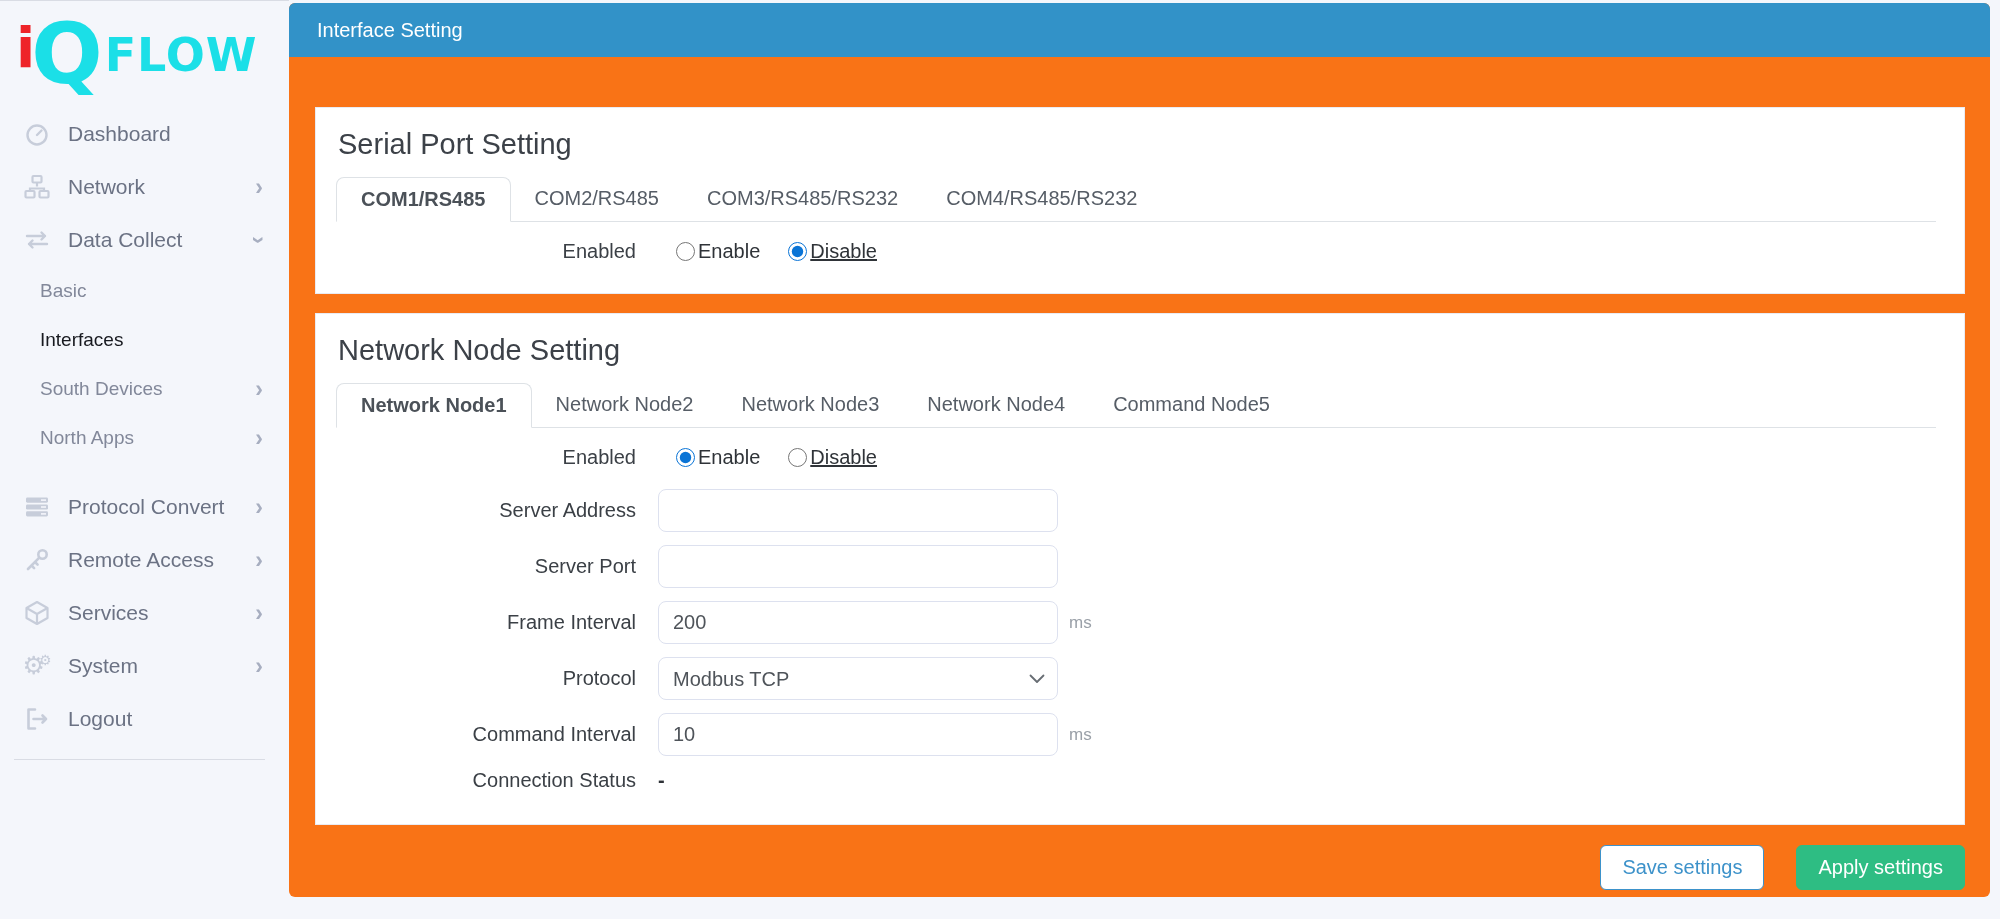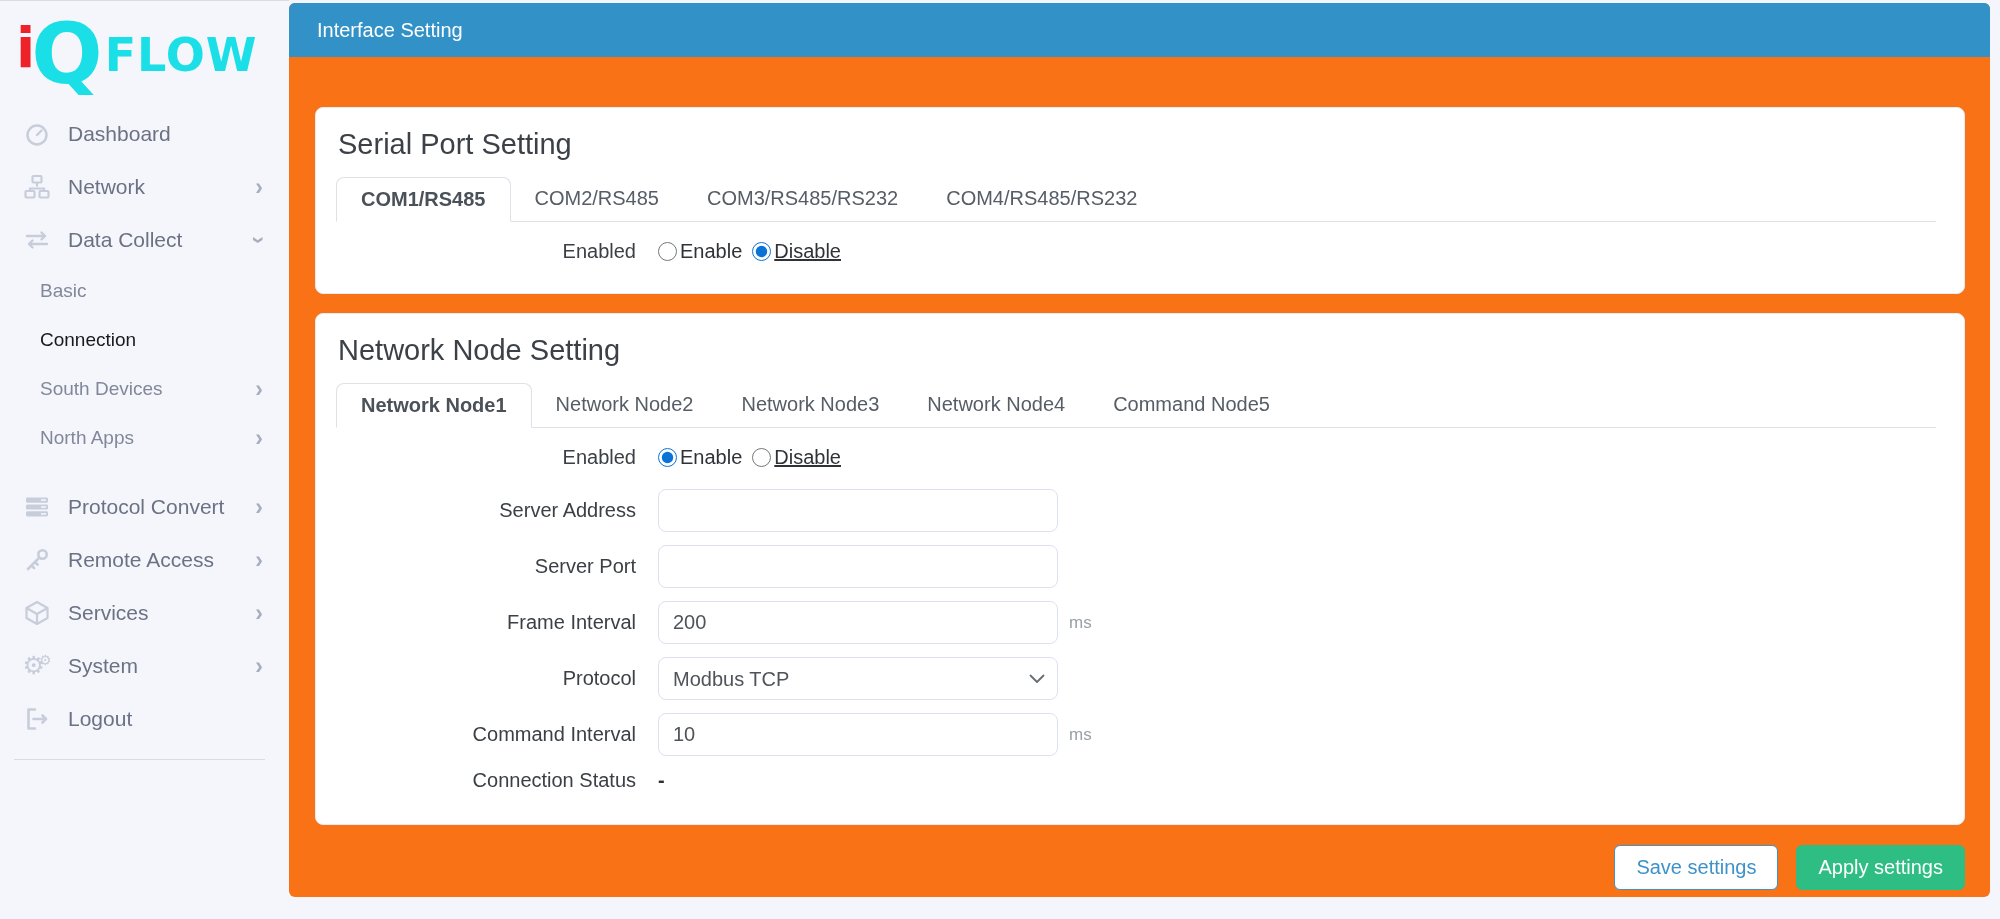--- a/index.html
+++ b/index.html
@@ -50,7 +50,7 @@
   }
   .content { padding:50px 25px 0 26px; }
 
-  .card { border:1px solid #e9ebf2; border-radius:8px; background:#fff;
+  .card { border:1px solid #e9ebf2; border-radius:0; background:#fff;
           padding:14px 28px 24px 20px; }
   .card + .card { margin-top:19px; }
   .card-title { font-size:29px; font-weight:400; color:#3c4148; margin:6px 0 16px 2px; }

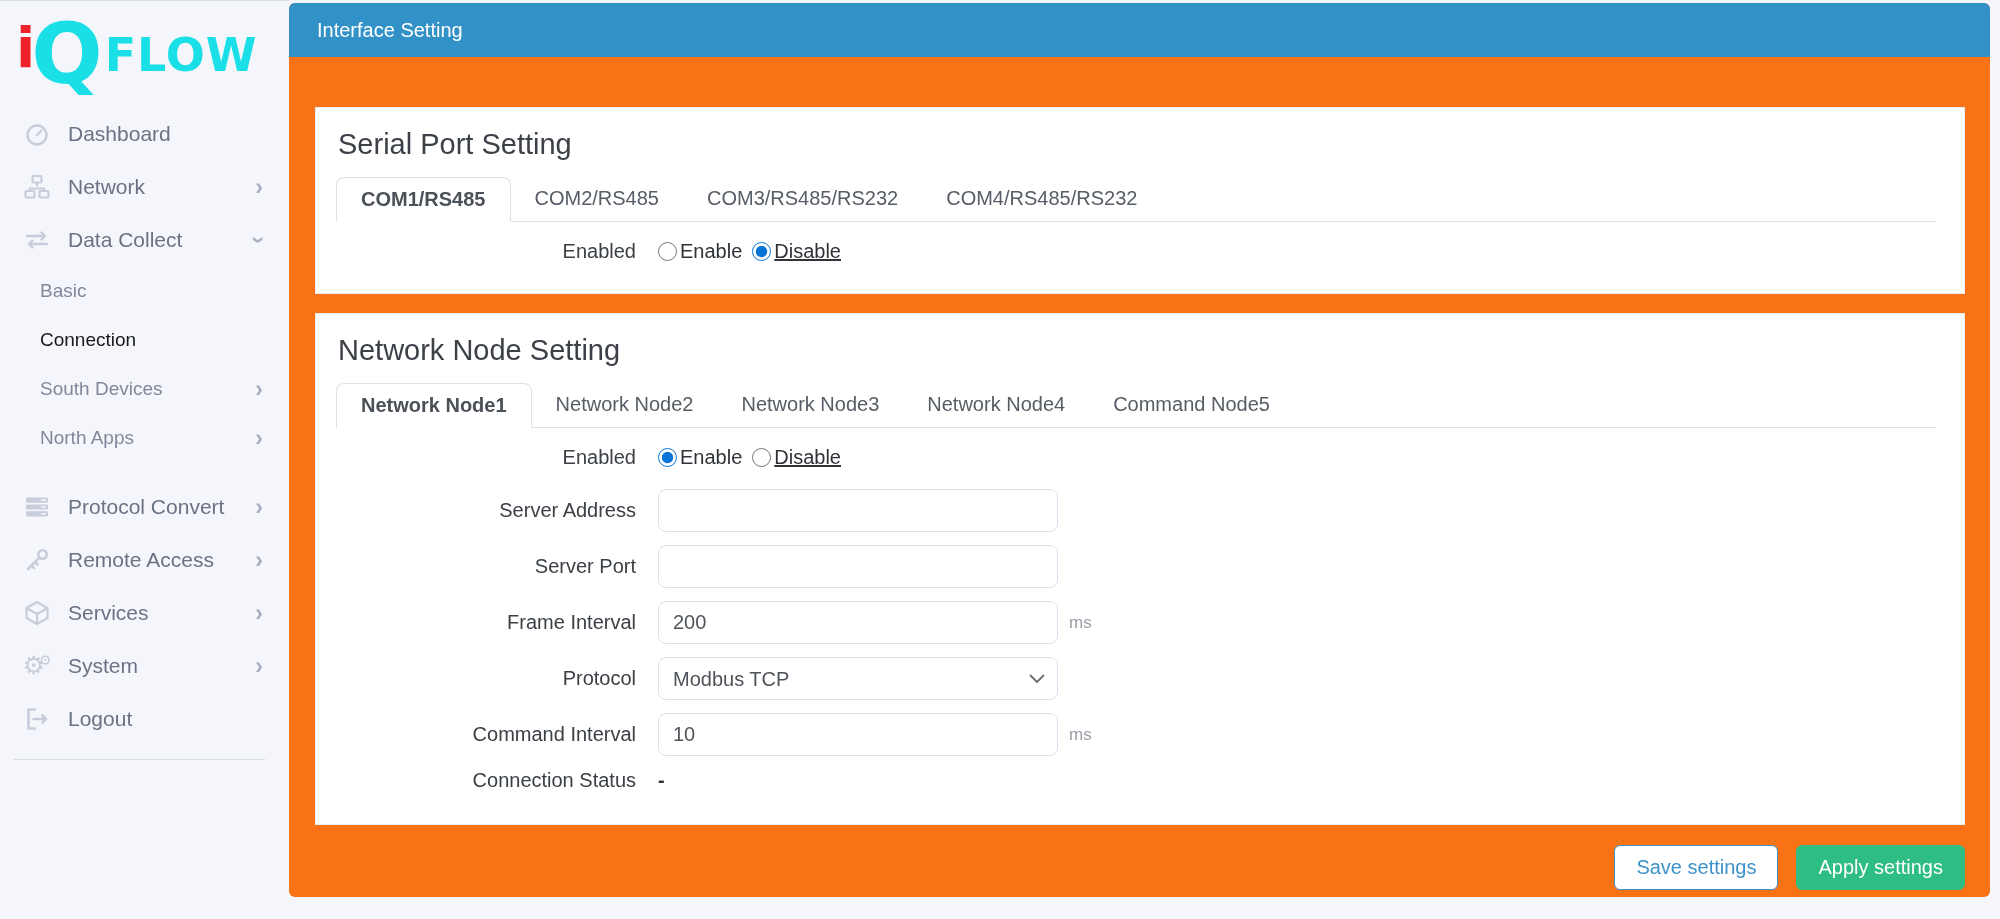--- a/index.html
+++ b/index.html
@@ -67,7 +67,7 @@
   .form-row.last { margin-bottom:4px; }
   .form-label { width:300px; flex:0 0 300px; text-align:right; margin-right:22px;
                 font-size:20px; color:#3b4046; }
-  .radio-row { margin-bottom:20px; }
+  .radio-row { margin-bottom:20px;gap:18px; }
   .radio-opt { display:flex; align-items:center; font-size:20px; color:#2f3338; cursor:pointer; }
   .radio-opt + .radio-opt { margin-left:10px;text-decoration:underline; }
   .radio-opt input { width:19px; height:19px; accent-color:var(--accent_blue,#0a74d6); margin:0 3px 0 0; }

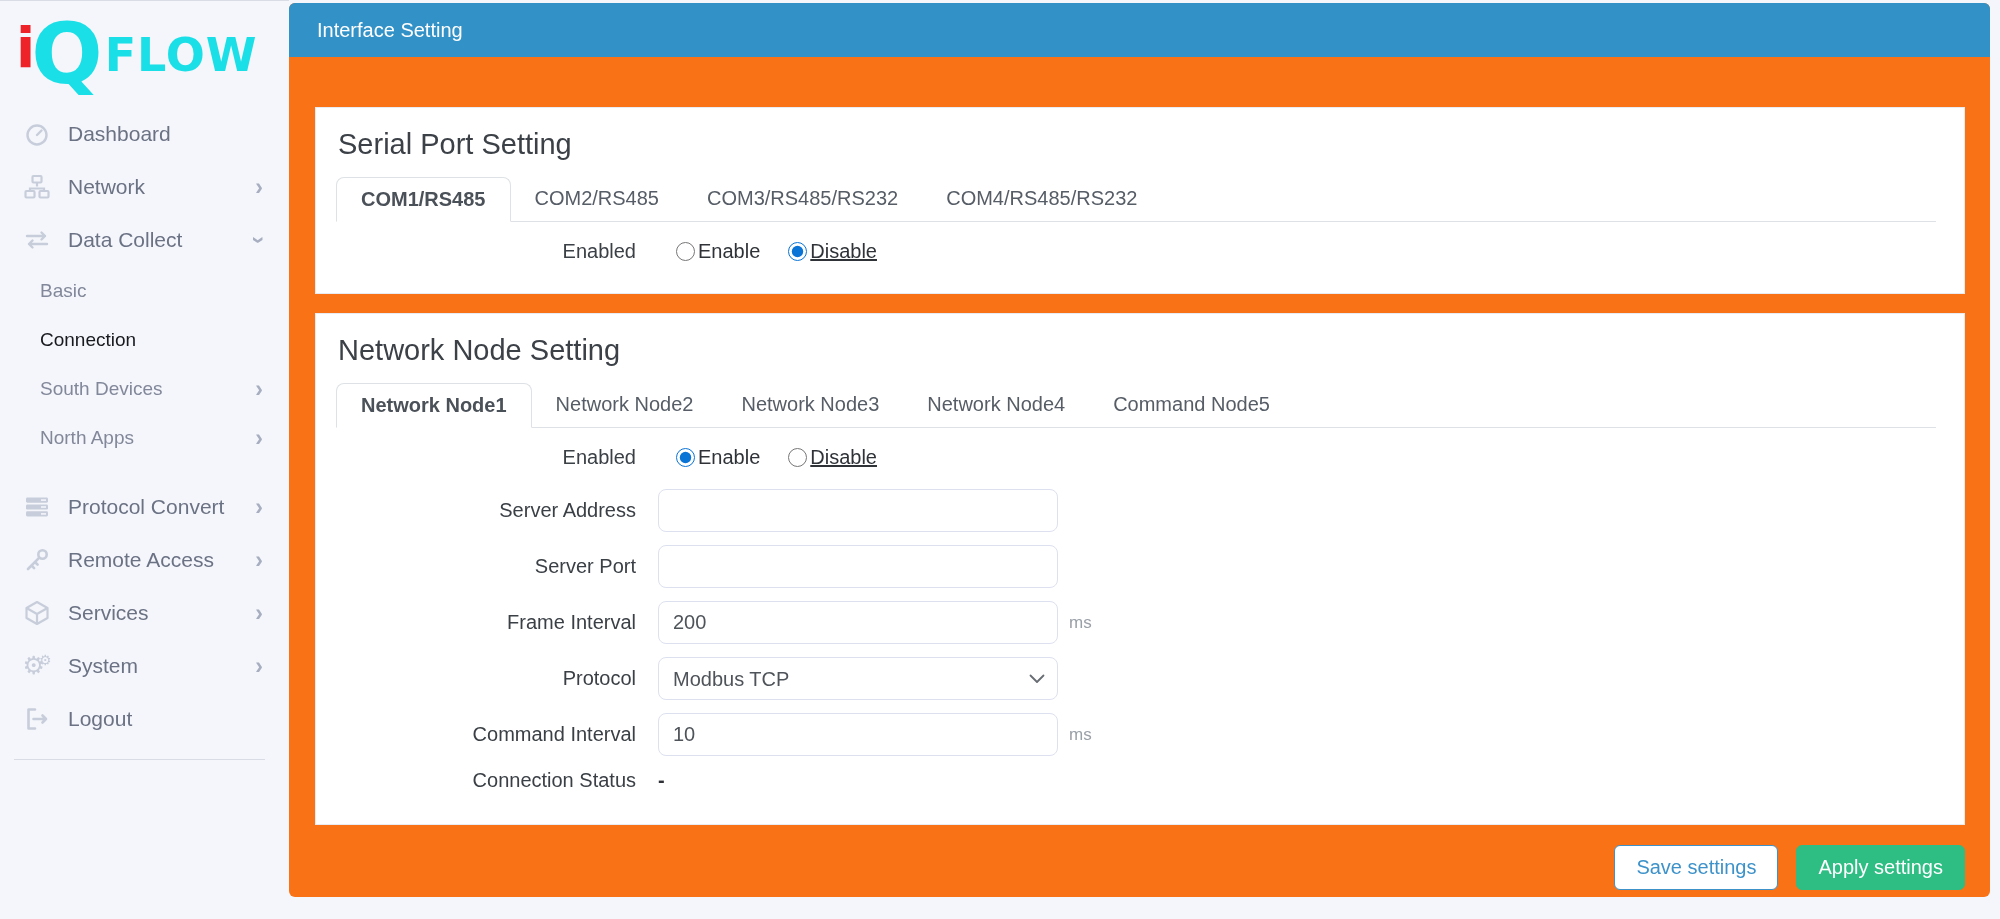--- a/index.html
+++ b/index.html
@@ -143,7 +143,7 @@
       </div>
 
       <div class="sub-item active">
-        <span class="nav-label">Connection</span>
+        <span class="nav-label">Interfaces</span>
       </div>
 
       <div class="sub-item">

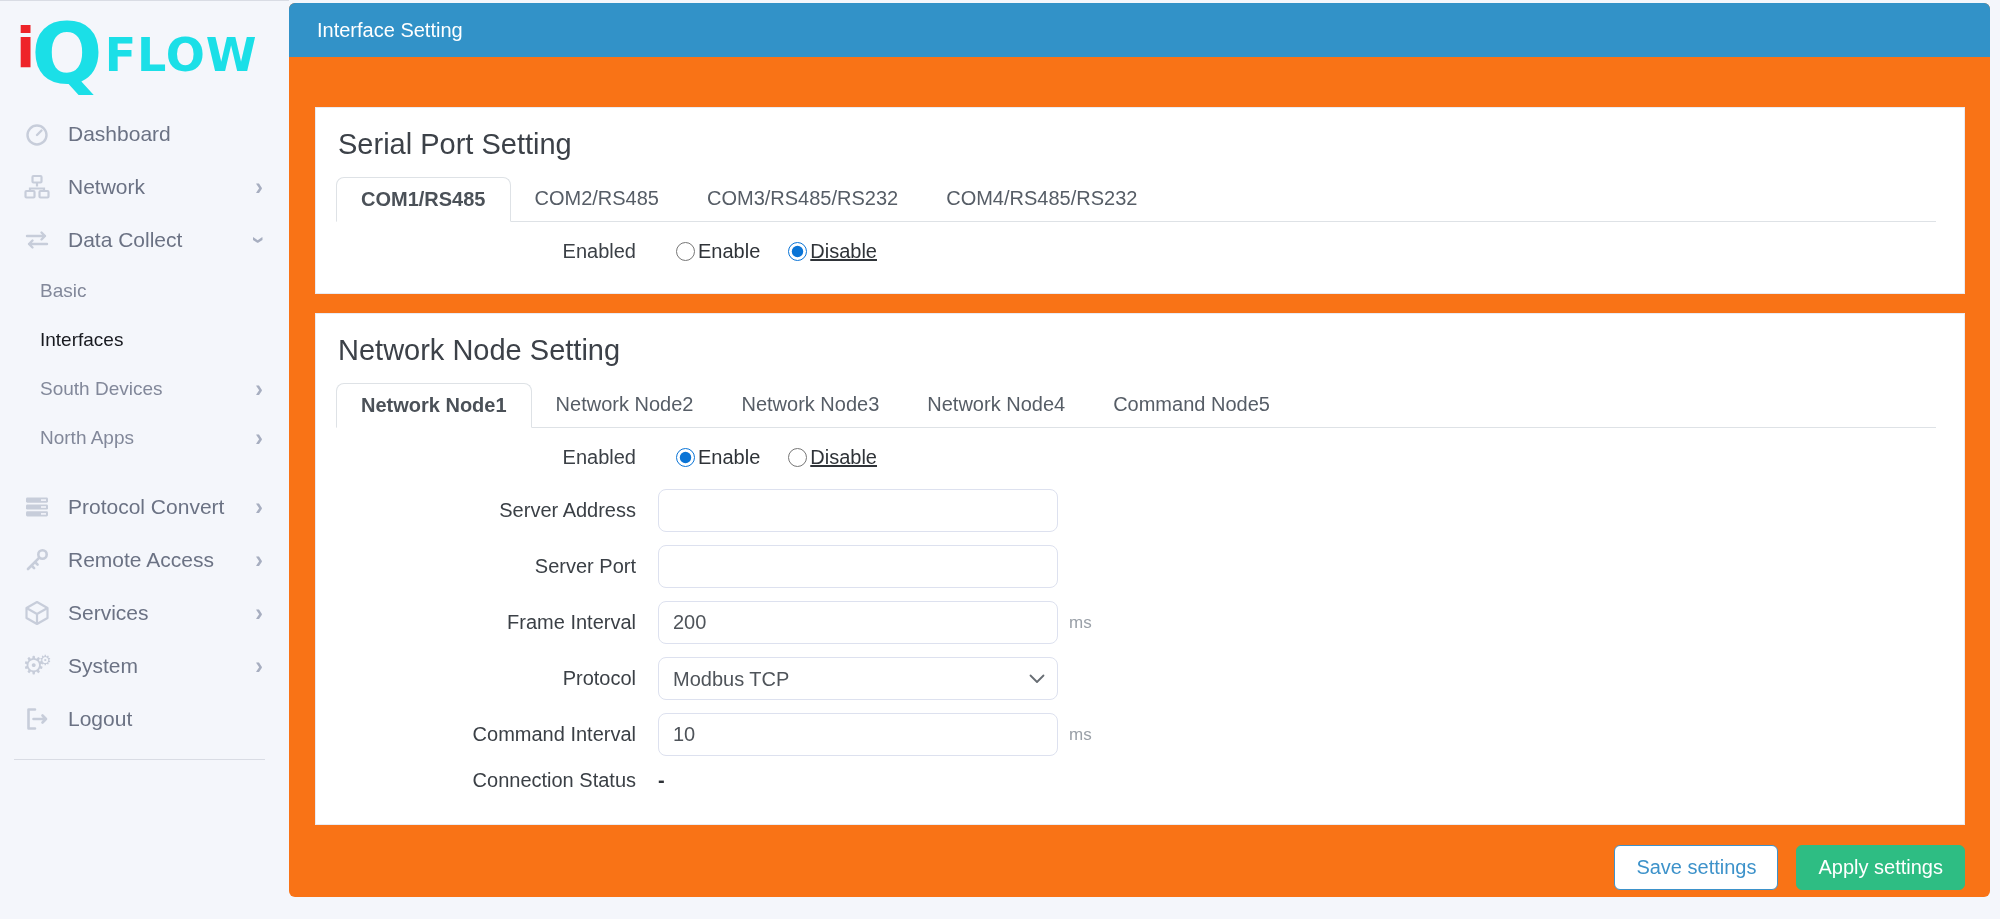--- a/index.html
+++ b/index.html
@@ -84,7 +84,7 @@
   .suffix { margin-left:11px; font-size:17px; color:#9aa0a8; }
   .status-value { font-size:20px; color:#2e3237; font-weight:700; }
 
-  .footer { display:flex; justify-content:flex-end; gap:18px; margin-top:20px; }
+  .footer { display:flex; justify-content:flex-end; gap:32px; margin-top:20px; }
   .btn { height:45px; padding:0 21px; font-size:20px; border-radius:6px; cursor:pointer;
          font-family:"Liberation Sans", sans-serif; }
   .btn.save { background:#fff; border:1px solid var(--save_blue,#3d92ca); color:var(--save_blue,#3d92ca); }

